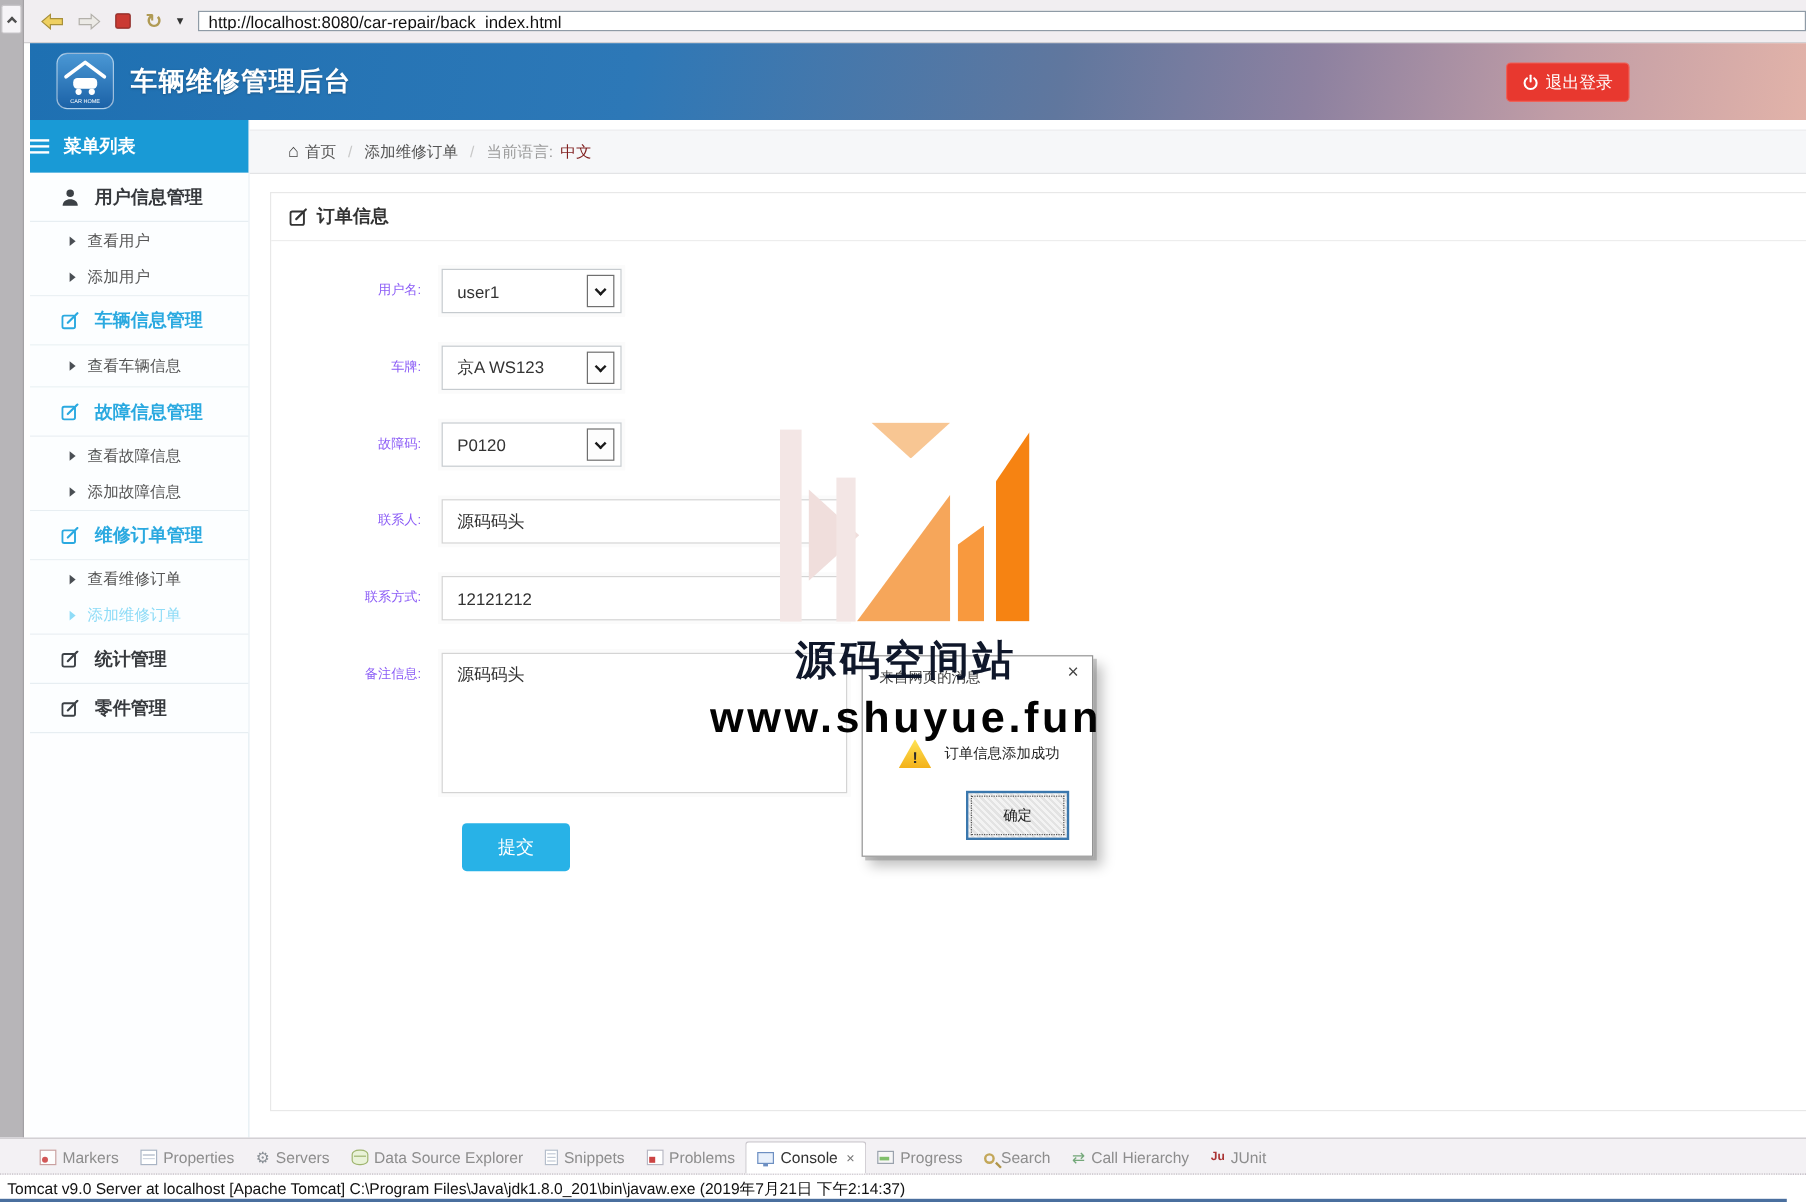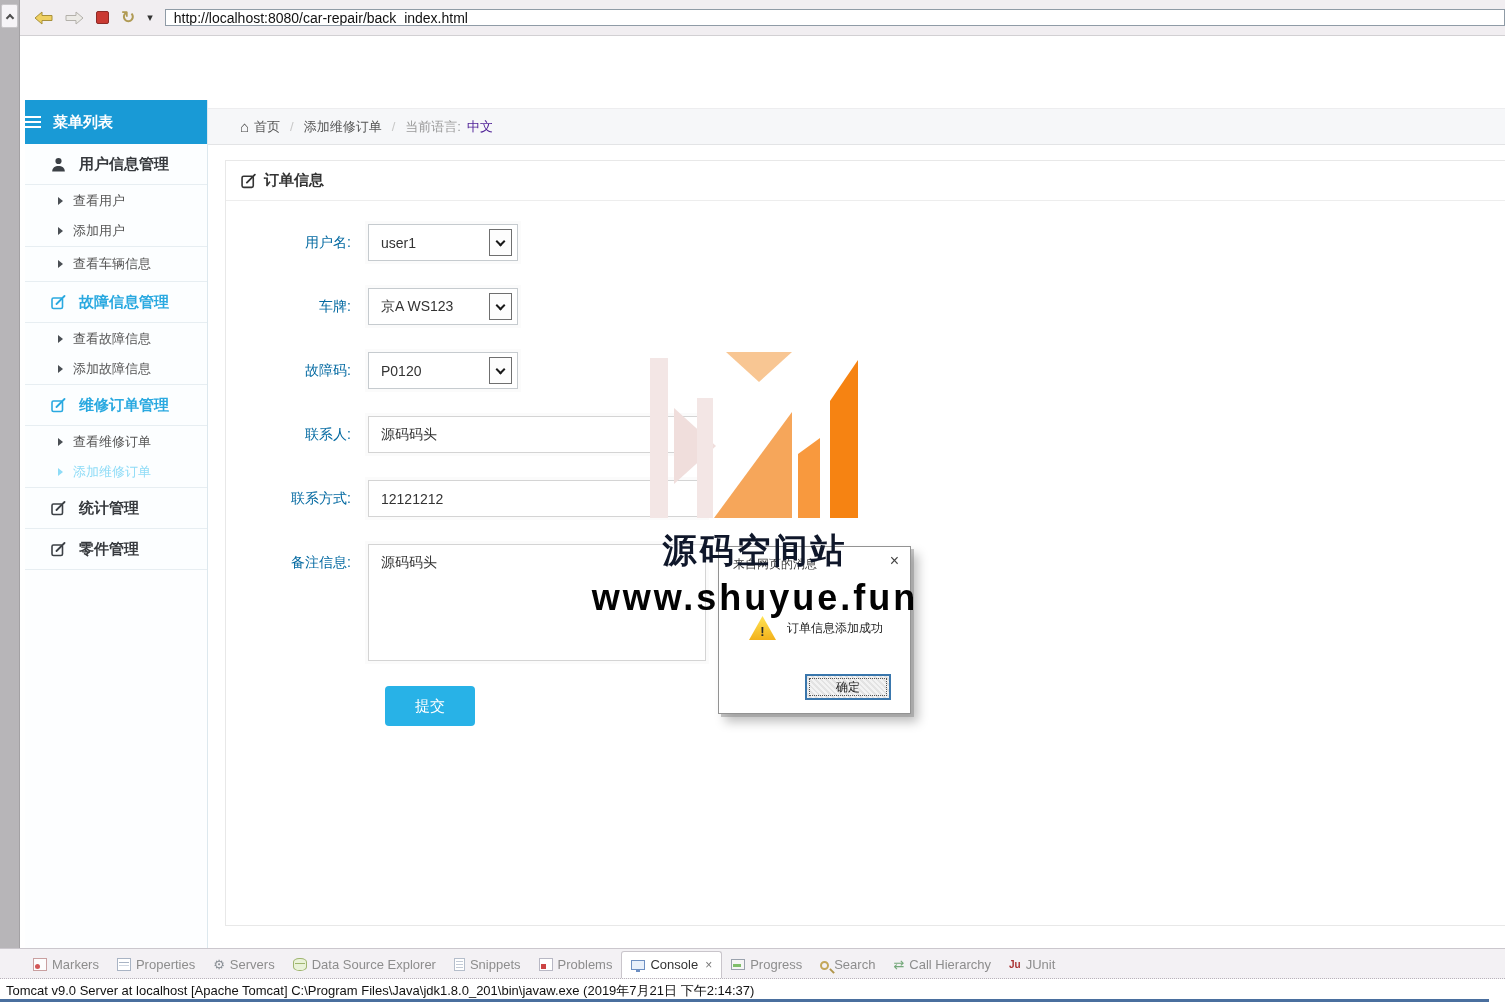--- a/index.html
+++ b/index.html
@@ -157,6 +157,27 @@
       <input class="url-input" value="http://localhost:8080/car-repair/back_index.html" style="">
     </div>
 
+    <div class="page-header">
+      <div class="brand">
+        <div class="logo-badge">
+          <svg width="42" height="42" viewBox="0 0 42 42">
+            <path d="M5 17 L21 5 L37 17" fill="none" stroke="#fff" stroke-width="3" stroke-linecap="round" stroke-linejoin="round"></path>
+            <rect x="11" y="18" width="20" height="9" rx="3.5" fill="#fff"></rect>
+            <circle cx="15.5" cy="29.5" r="2.6" fill="#fff"></circle>
+            <circle cx="26.5" cy="29.5" r="2.6" fill="#fff"></circle>
+            <text x="21" y="39" font-size="4.6" fill="#fff" text-anchor="middle" font-family="Liberation Sans, sans-serif">CAR HOME</text>
+          </svg>
+        </div>
+        <div class="app-title">车辆维修管理后台</div>
+      </div>
+      <div class="logout-btn">
+        <svg width="13" height="14" viewBox="0 0 13 14">
+          <path d="M3.5 3.2 A5 5 0 1 0 9.5 3.2" fill="none" stroke="#fff" stroke-width="1.7" stroke-linecap="round"></path>
+          <line x1="6.5" y1="0.8" x2="6.5" y2="6" stroke="#fff" stroke-width="1.7" stroke-linecap="round"></line>
+        </svg>
+        <span>退出登录</span>
+      </div>
+    </div>
 
     <div class="sidebar">
       <div class="menu-head">

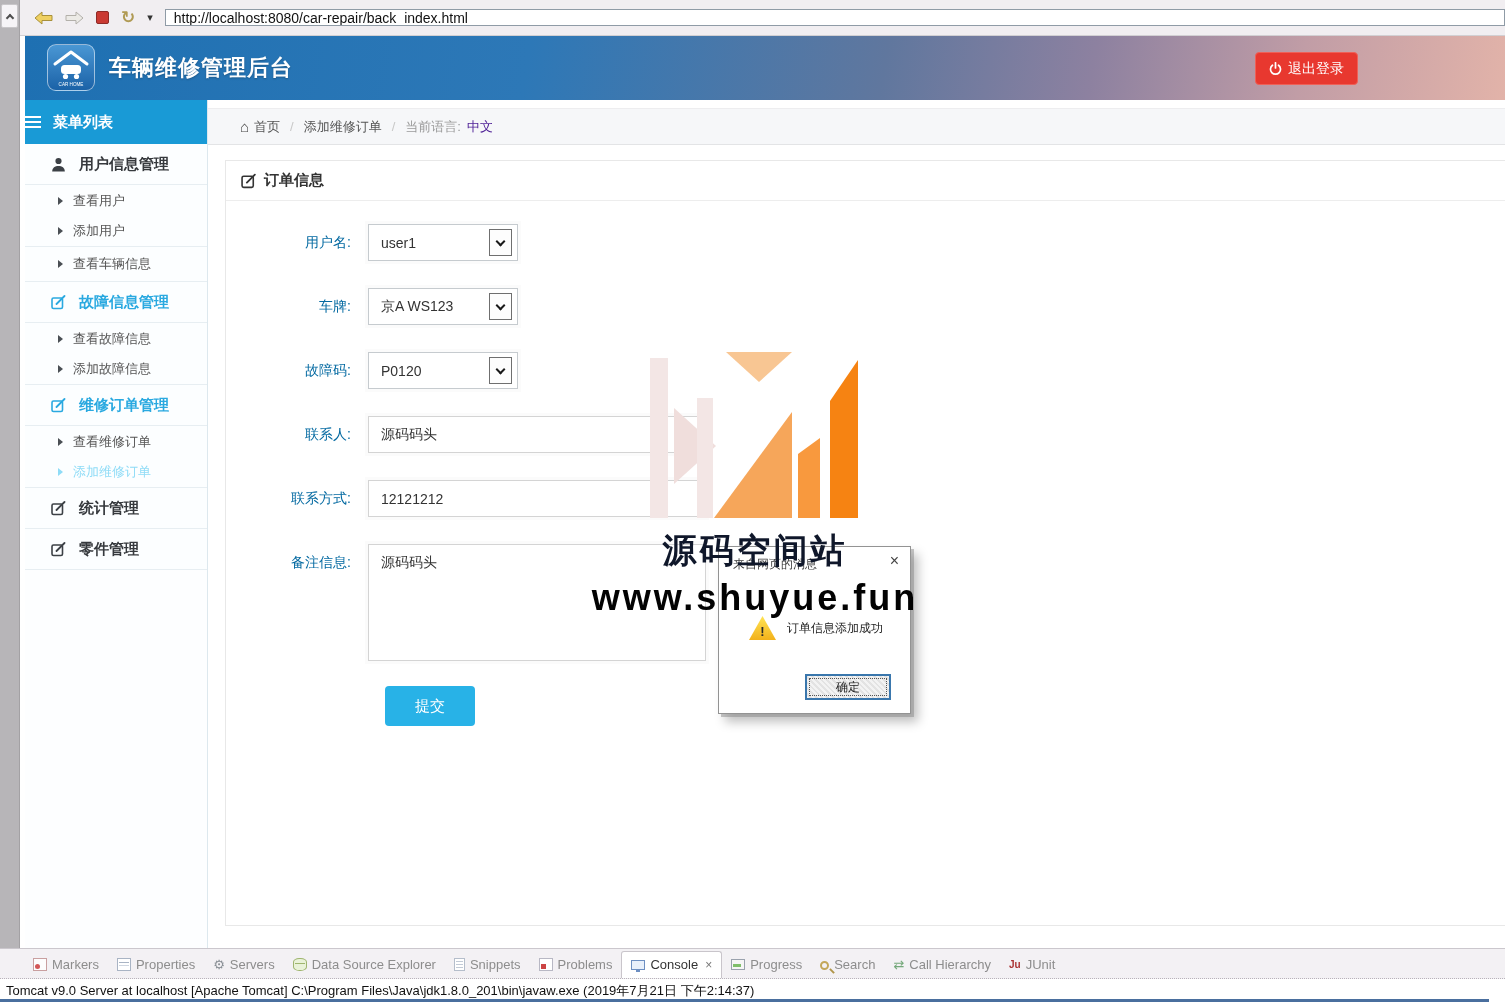--- a/index.html
+++ b/index.html
@@ -50,7 +50,7 @@
   .bc-home-glyph{font-size:15px;color:#444;}
   .bc-sep{color:#c8c8c8;}
   .bc-lang{color:#9a9a9a;}
-  .bc-lang-val{color:#4c1d95;cursor:pointer;margin-left:-4px;}
+  .bc-lang-val{color:#7f1d1d;cursor:pointer;margin-left:-4px;}
 
   .panel{position:absolute;left:17px;top:60px;right:-1px;height:766px;border:1px solid #e8e8e8;background:#fff;}
   .panel-head{height:40px;border-bottom:1px solid #ededed;display:flex;align-items:center;gap:4px;padding-left:15px;font-size:15px;font-weight:bold;color:#333;}

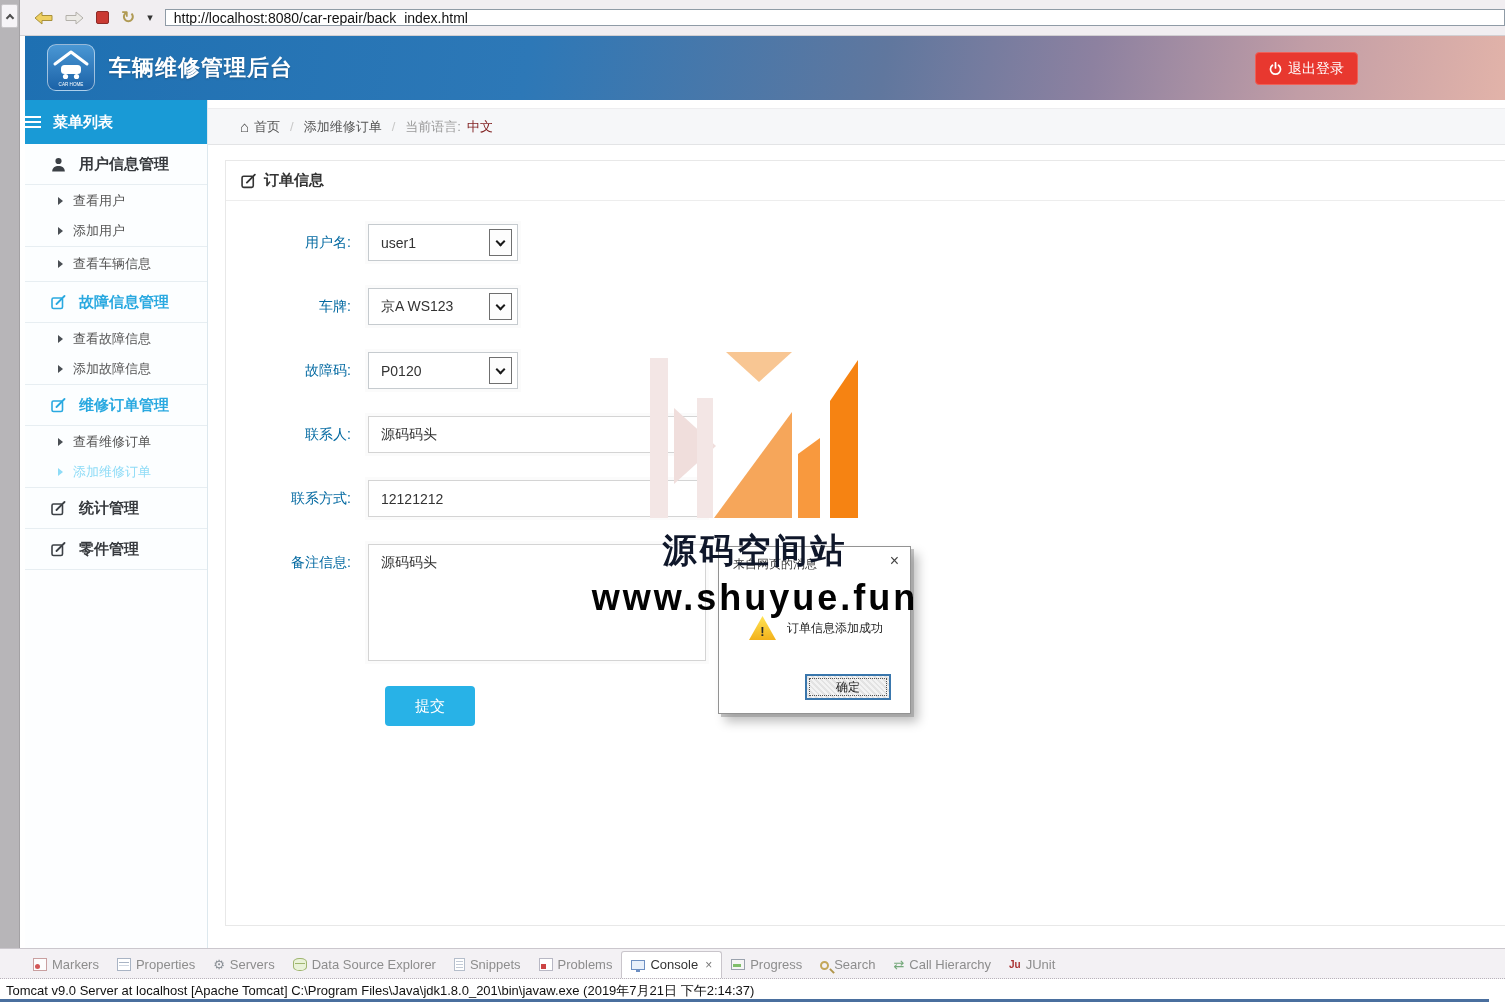--- a/index.html
+++ b/index.html
@@ -57,7 +57,7 @@
 
   .form{padding-top:23px;}
   .f-row{display:flex;align-items:flex-start;margin-bottom:27px;}
-  .f-label{width:142px;text-align:right;padding-right:17px;font-size:14px;color:#0369a1;line-height:37px;flex:none;}
+  .f-label{width:142px;text-align:right;padding-right:17px;font-size:11px;color:#8b5cf6;line-height:37px;flex:none;}
   .select{width:150px;height:37px;border:1px solid #c6cbcf;background:#fff;display:flex;align-items:center;box-shadow:0 0 0 3px #fbfbfb;cursor:pointer;}
   .select-value{flex:1;font-size:14px;color:#333;padding-left:12px;}
   .select-btn{width:23px;height:27px;margin-right:5px;border:1px solid #6f6f6f;background:#fdfdfd;display:flex;align-items:center;justify-content:center;flex:none;}

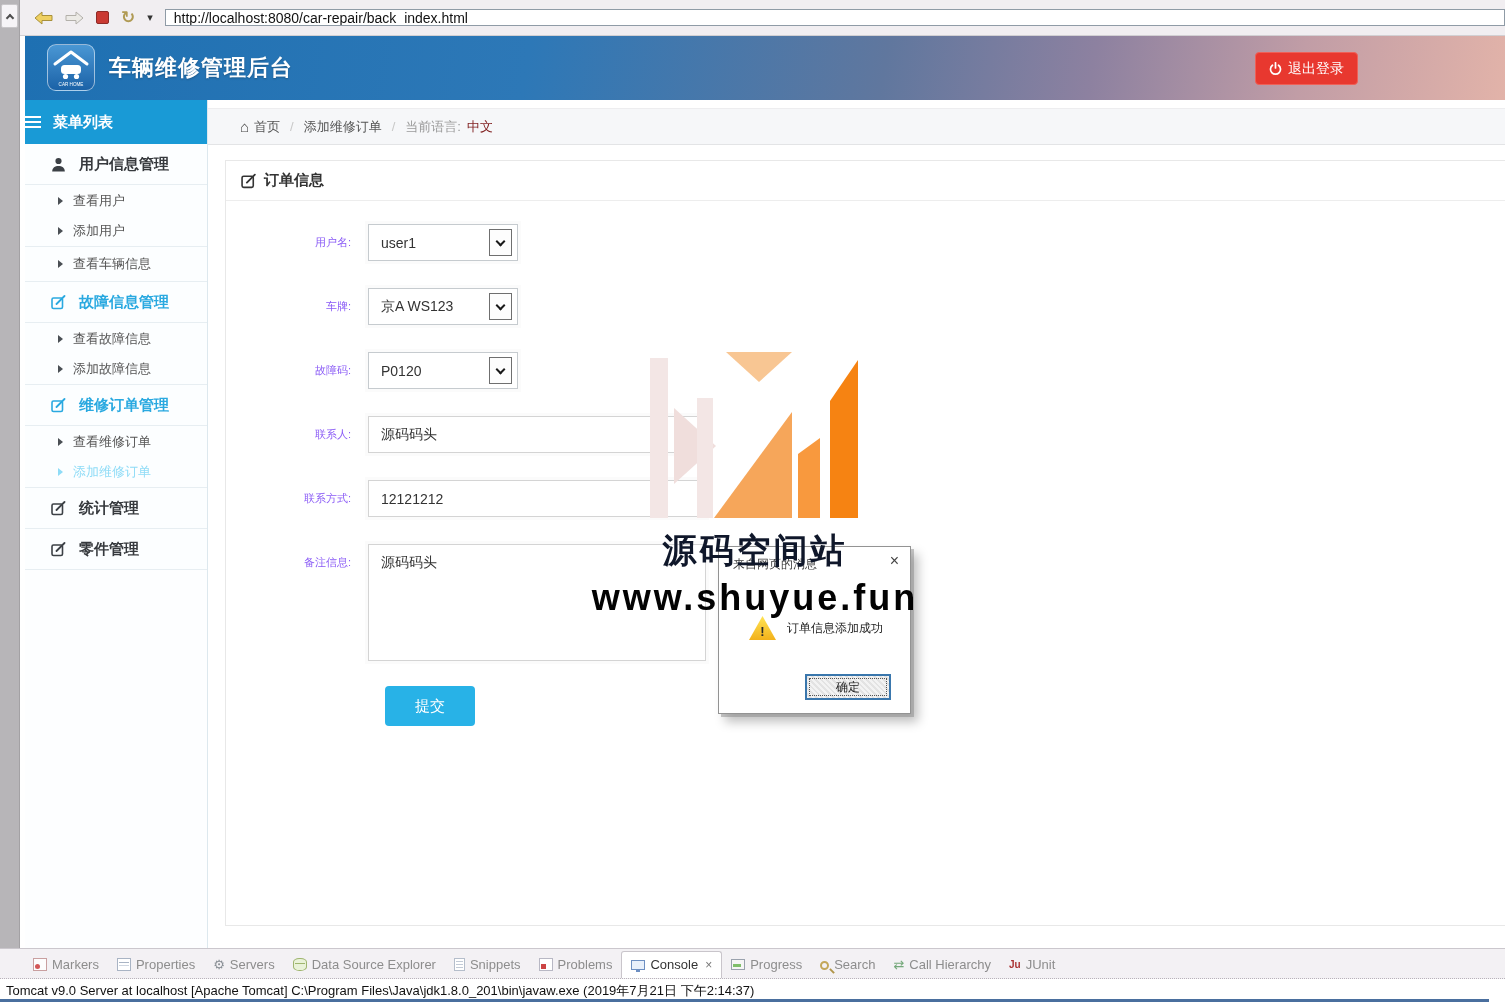--- a/index.html
+++ b/index.html
@@ -201,6 +201,13 @@
         <span>添加用户</span>
       </div>
 
+      <div class="side-item side-section blue bb">
+        <svg width="15" height="15" viewBox="0 0 15 15">
+          <rect x="1" y="3" width="10.5" height="10.5" rx="1.5" fill="none" stroke="#2aa9e0" stroke-width="1.6"></rect>
+          <line x1="5.5" y1="9" x2="13.5" y2="1" stroke="#2aa9e0" stroke-width="1.8" stroke-linecap="round"></line>
+        </svg>
+        <span>车辆信息管理</span>
+      </div>
       <div class="side-item side-sub bb" style="height:35px;">
         <span class="tri-right"></span>
         <span>查看车辆信息</span>

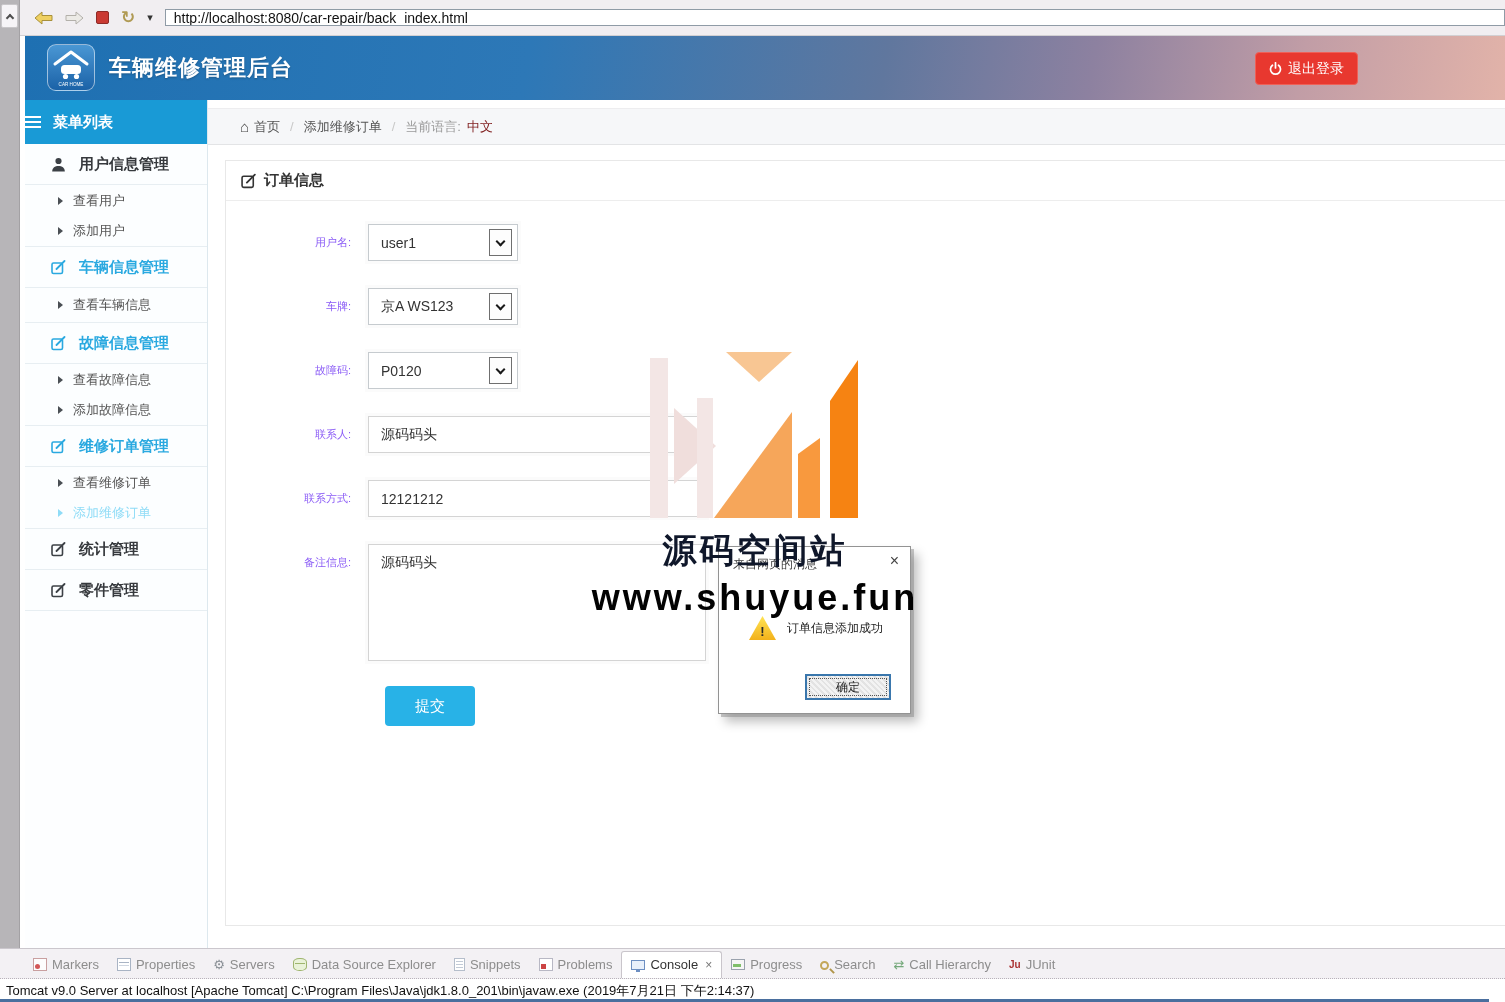--- a/index.html
+++ b/index.html
@@ -75,7 +75,7 @@
   .warn-icon{width:27px;height:24px;background:linear-gradient(#ffe455,#f3b11a);clip-path:polygon(50% 0,100% 100%,0 100%);position:relative;flex:none;}
   .warn-bang{position:absolute;left:0;right:0;bottom:1px;text-align:center;font-size:13px;font-weight:bold;color:#2b2b2b;}
   .dialog-msg{font-size:12px;color:#222;}
-  .dialog-ok{position:absolute;right:19px;bottom:13px;width:86px;height:26px;border:2px solid #3a77ad;color:#222;font-size:12px;cursor:pointer;
+  .dialog-ok{position:absolute;right:19px;bottom:13px;width:86px;height:41px;border:2px solid #3a77ad;color:#222;font-size:12px;cursor:pointer;
     background:repeating-linear-gradient(45deg,#f3f3f3 0 2px,#e3e3e3 2px 4px);outline:1px dotted #555;outline-offset:-5px;}
 
   

